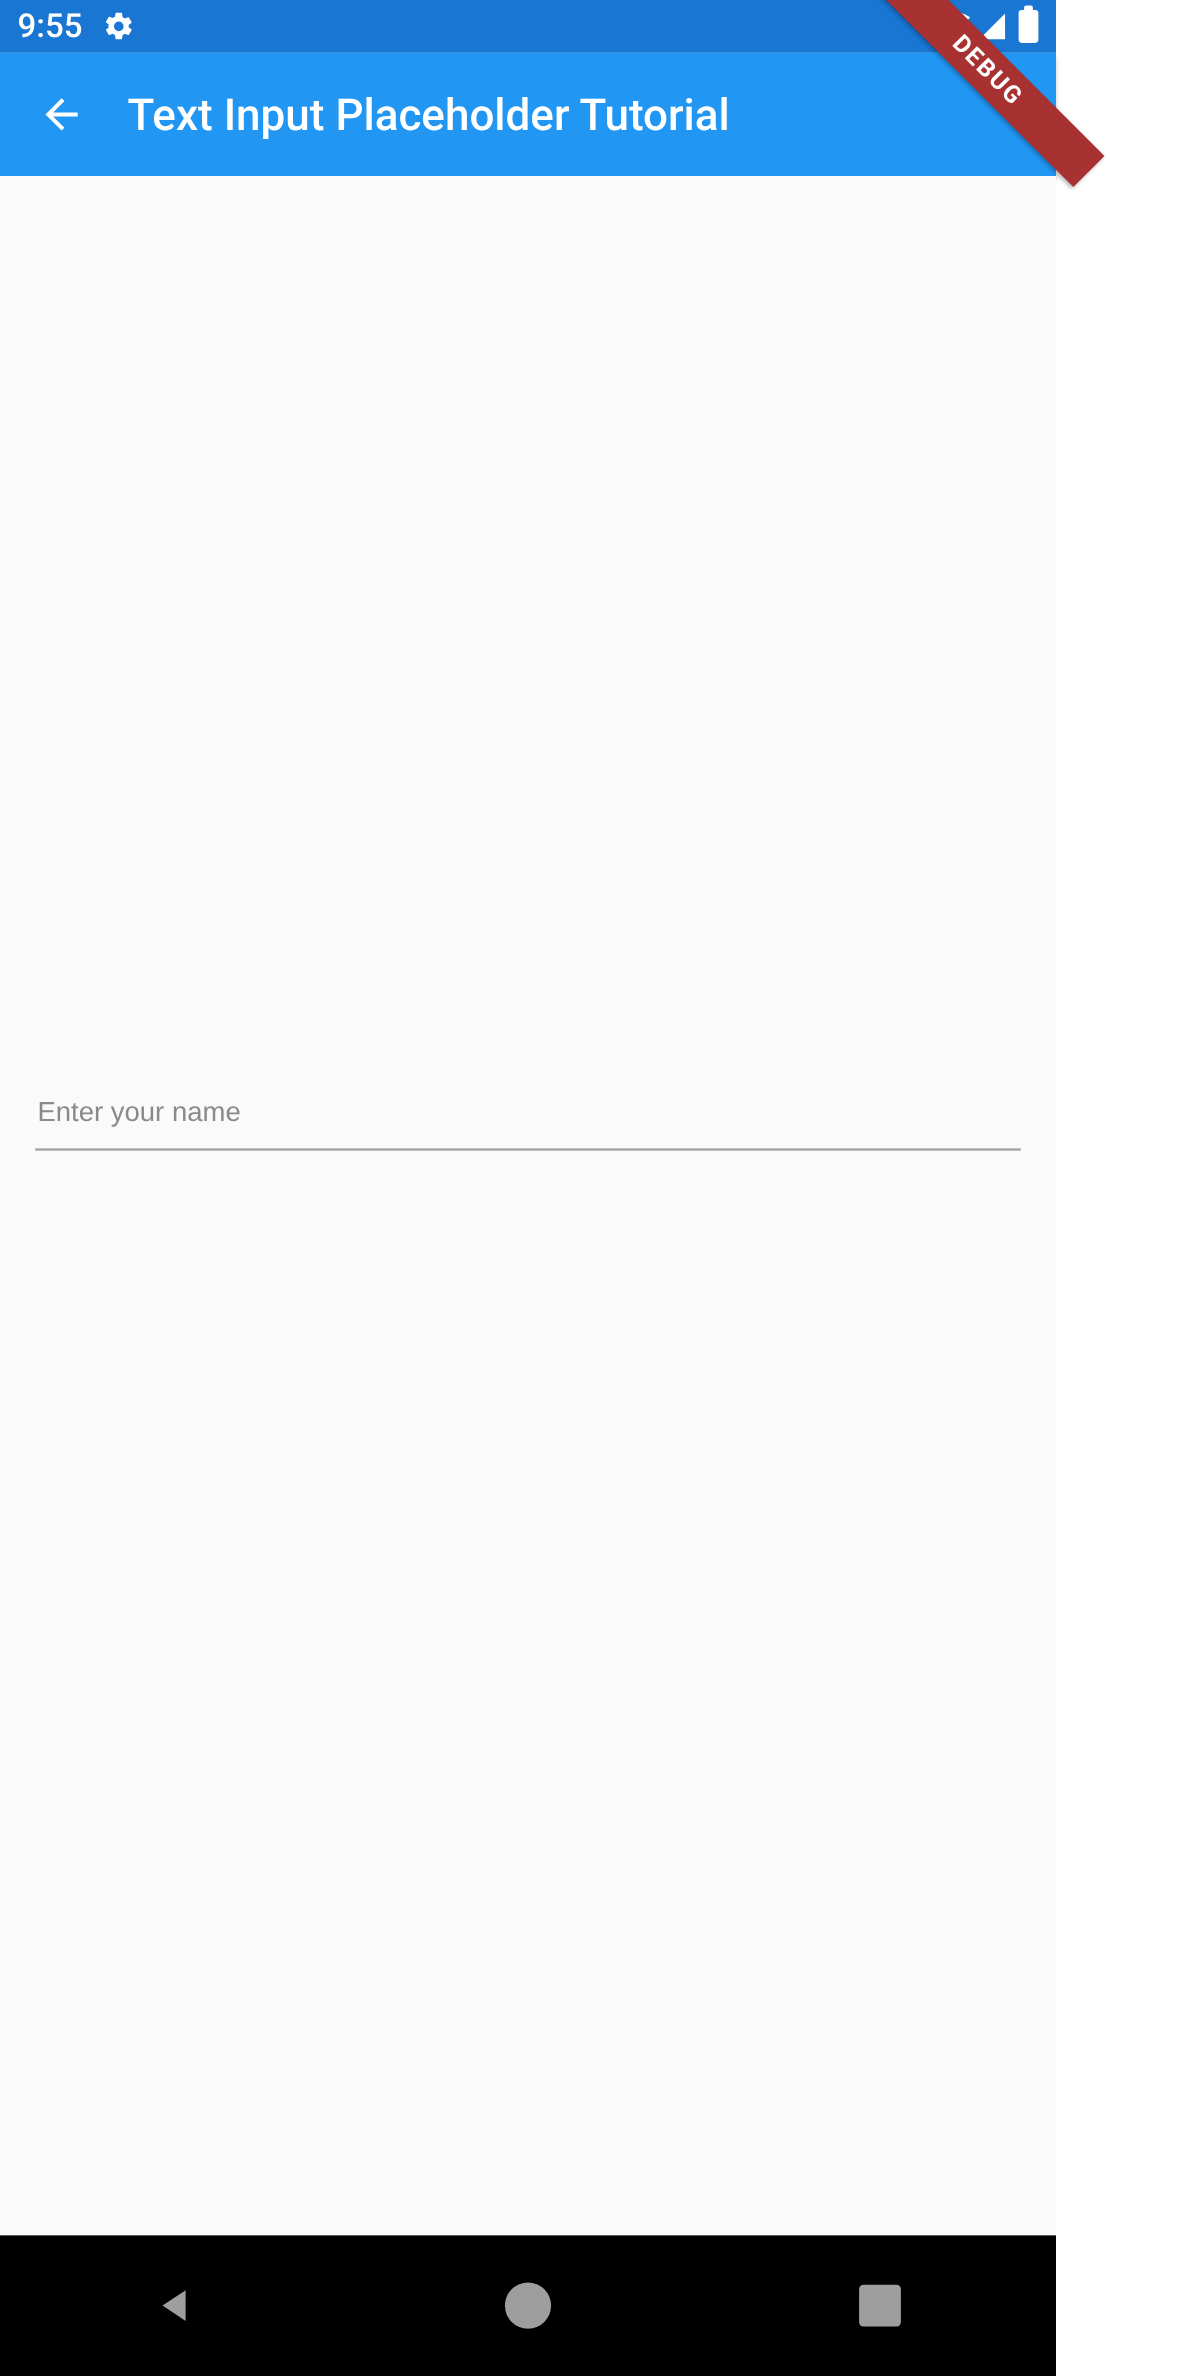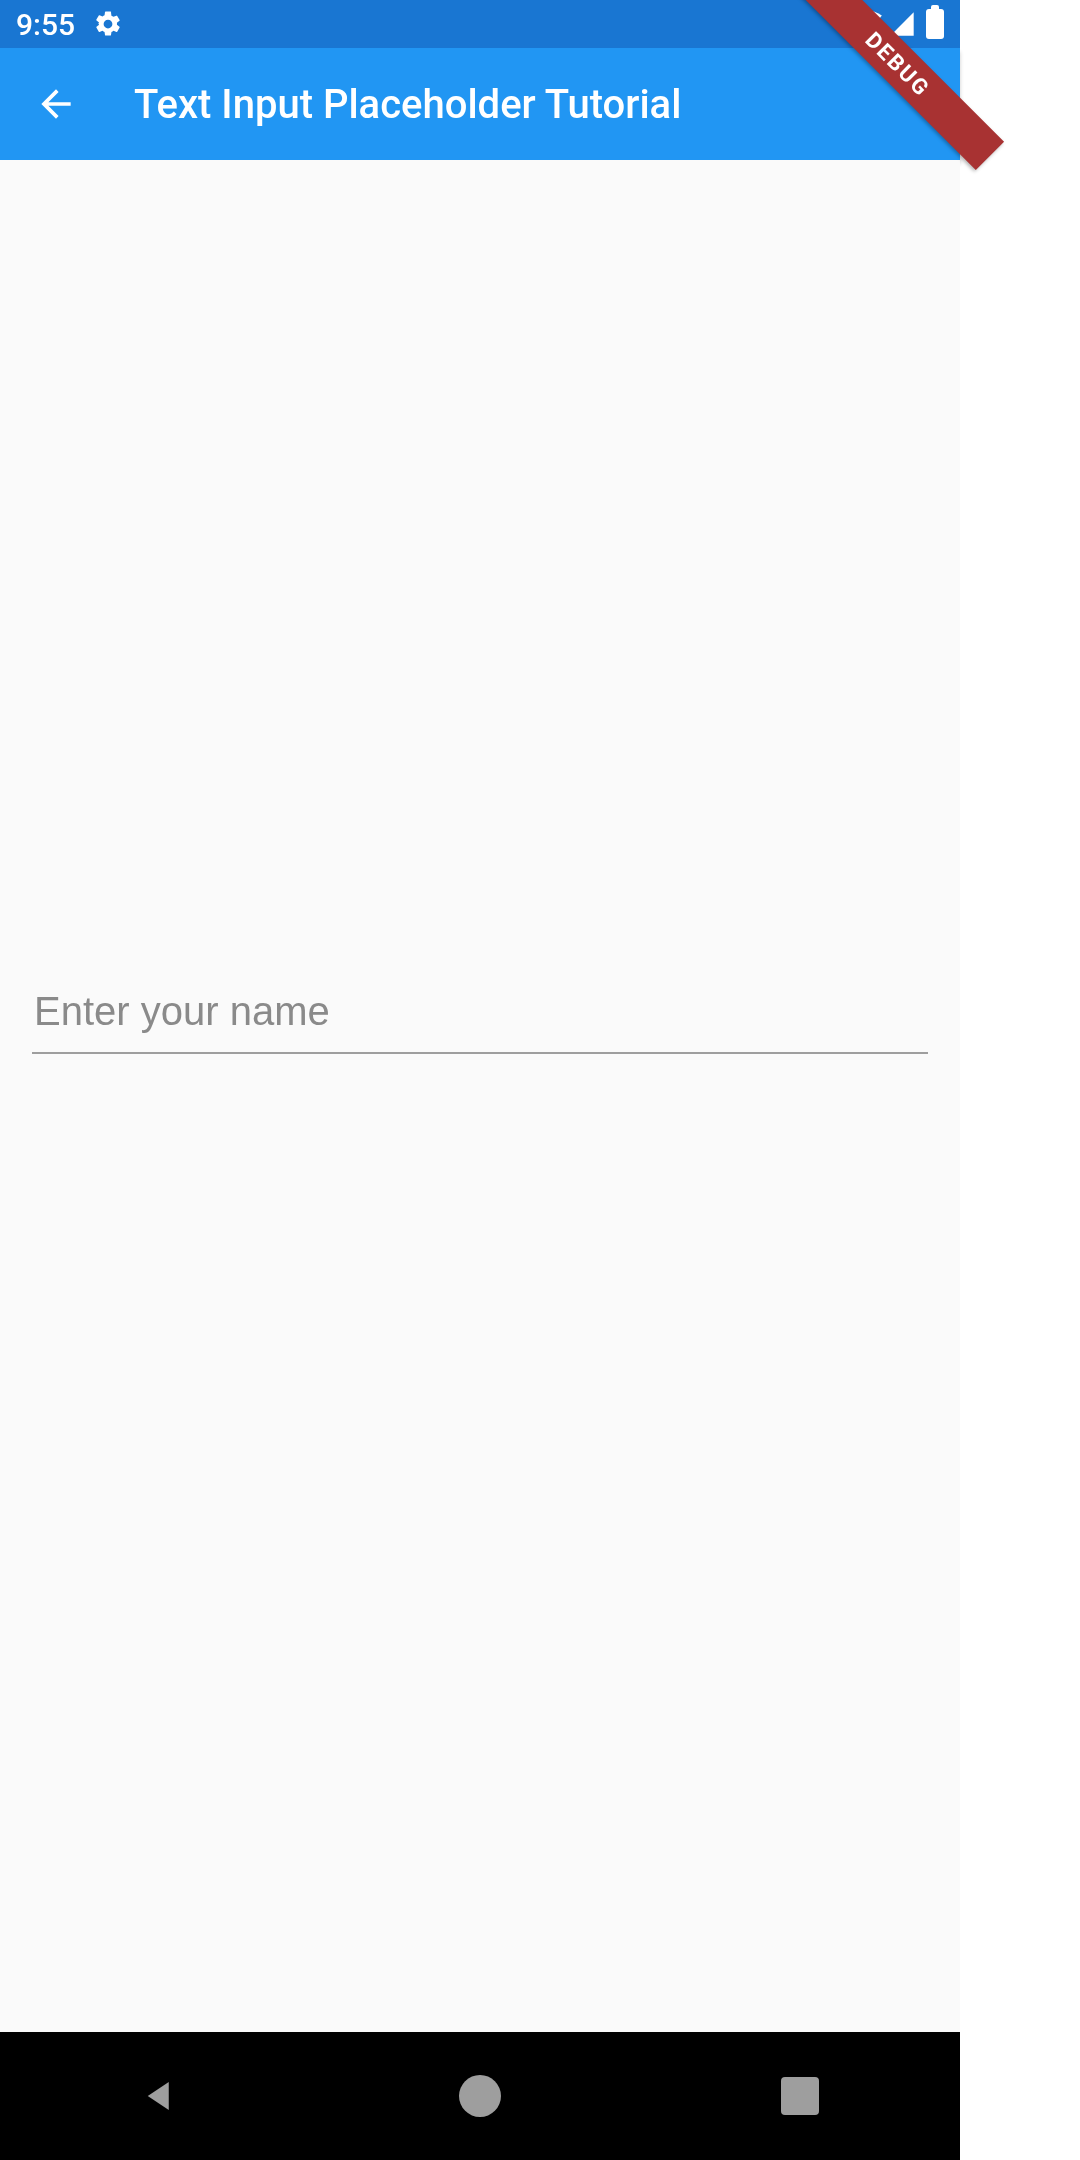--- a/index.html
+++ b/index.html
@@ -51,7 +51,7 @@
     flex: 1;
     font-size: 40px;
     font-weight: 500;
-    margin-left: 38px;
+    margin-left: 20px;
     white-space: nowrap;
   }
   

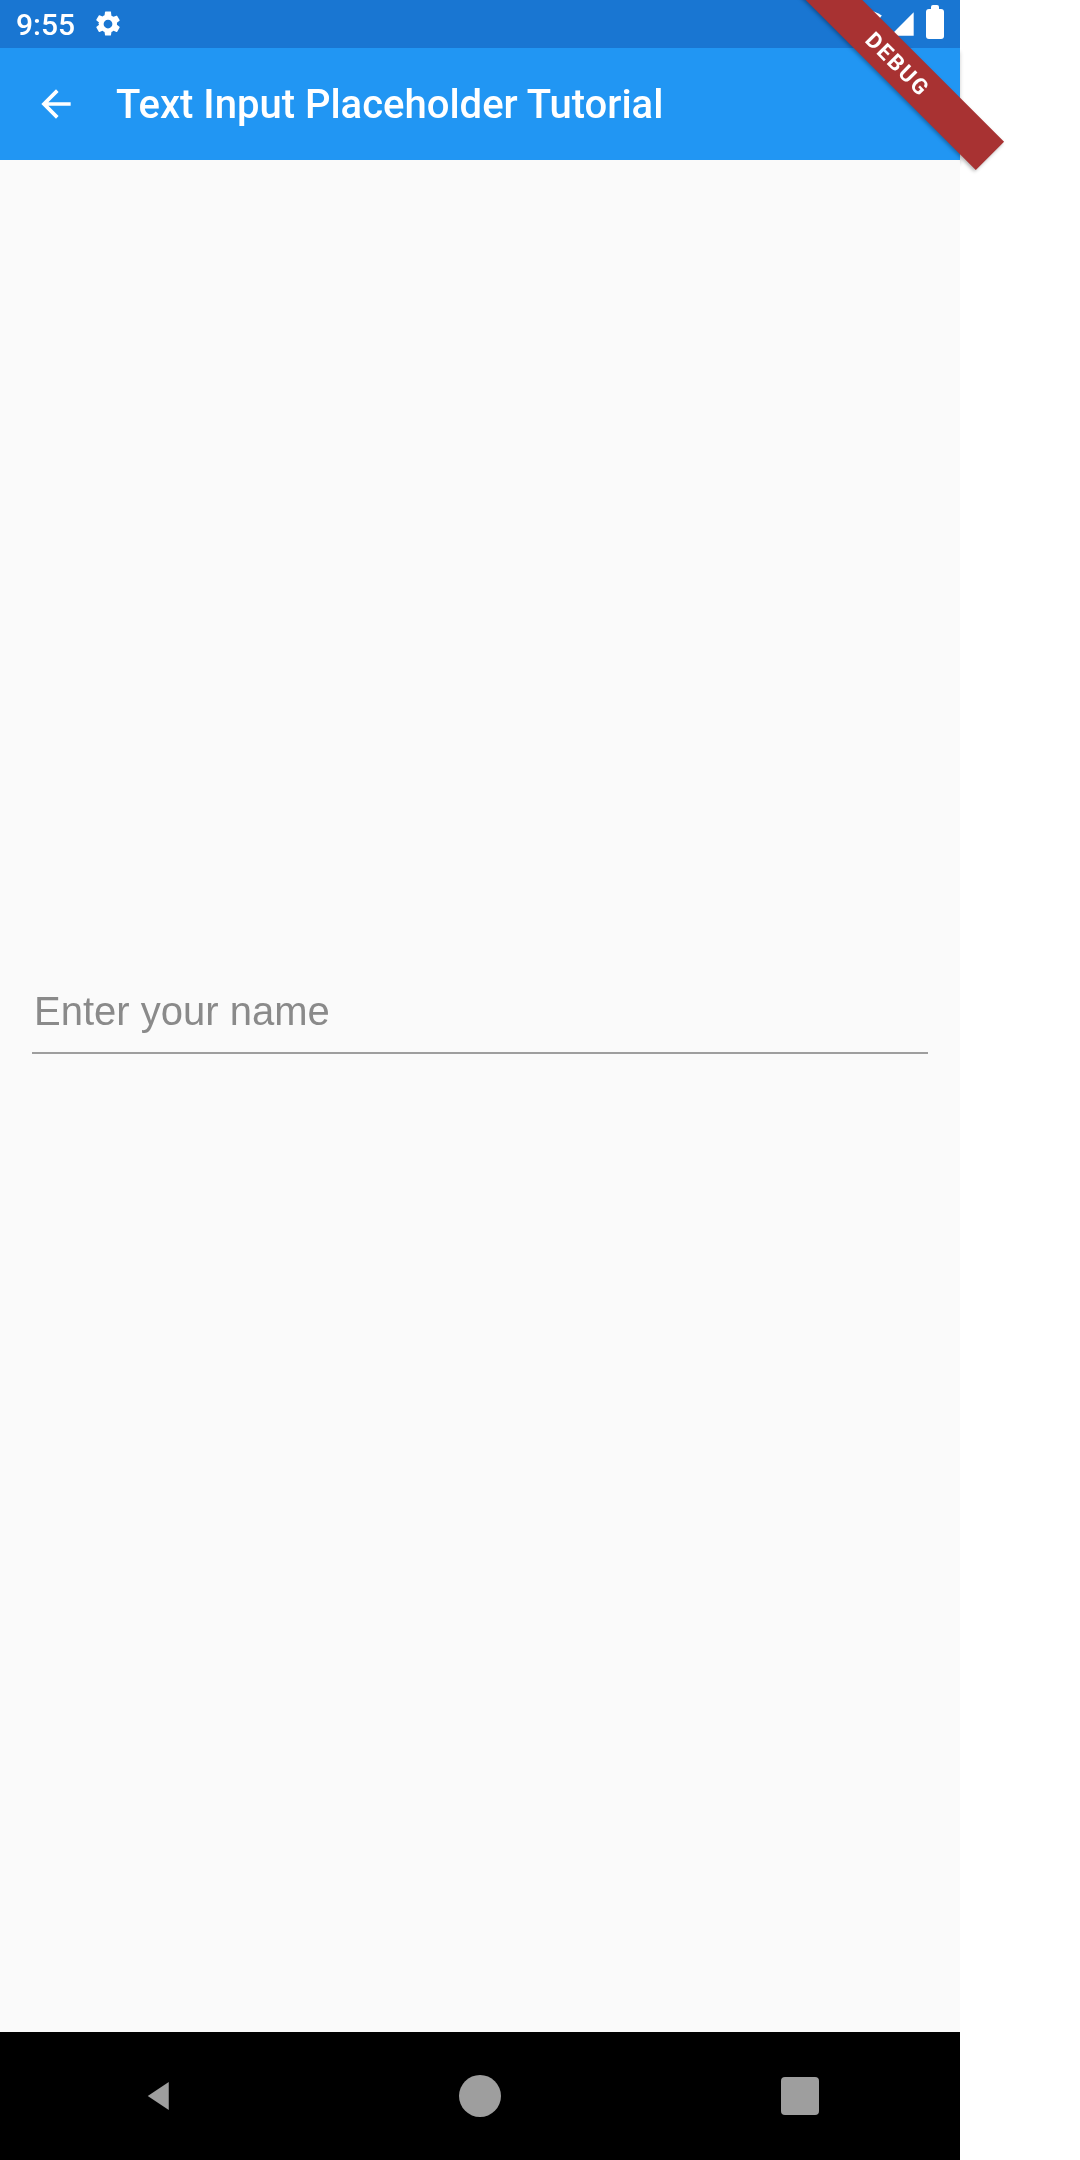--- a/index.html
+++ b/index.html
@@ -69,7 +69,7 @@
     border: none;
     border-bottom: 2px solid #9e9e9e;
     background: transparent;
-    font-size: 40px;
+    font-size: 25px;
     padding: 10px 2px 18px 2px;
     color: #212121;
     outline: none;

